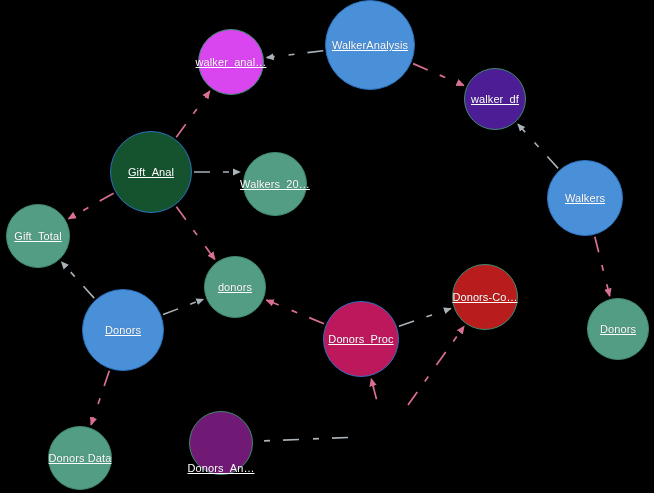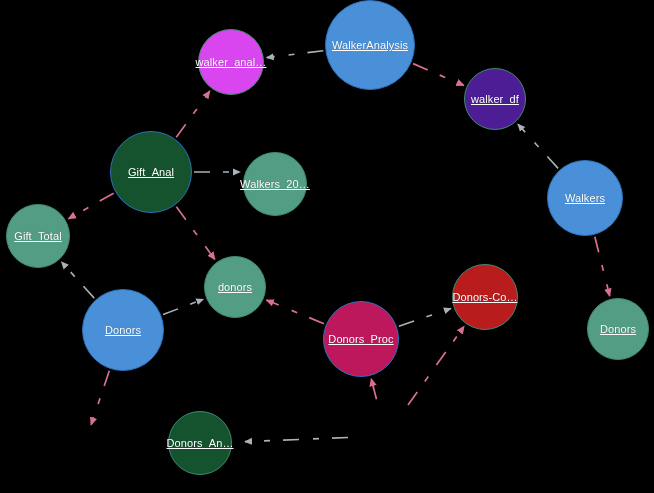--- a/index.html
+++ b/index.html
@@ -120,6 +120,9 @@
       <div class="node" style="left: 168px; top: 411px; width: 64px; height: 64px; background: #14532d; border: 1.5px solid rgb(63, 138, 112);">
         <span class="node-label">Donors_An…</span>
       </div>
+      <div class="node" style="left: 48px; top: 426px; width: 64px; height: 64px; background: rgb(82, 157, 132); border: 1.5px solid rgb(63, 138, 112);">
+        <span class="node-label">Donors Data</span>
+      </div>
     </div>
 </div>
 

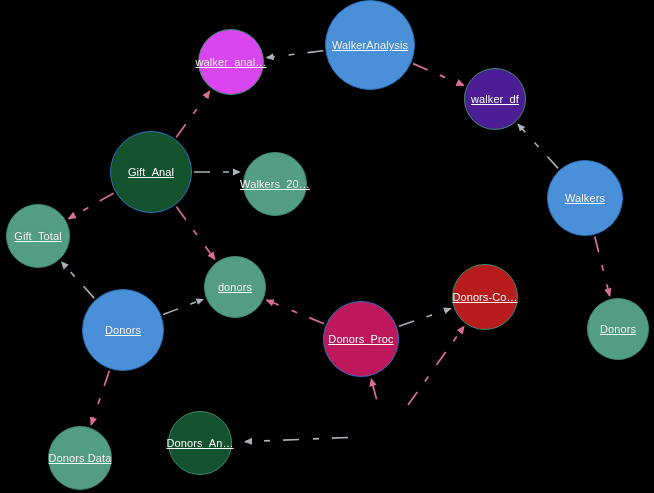--- a/index.html
+++ b/index.html
@@ -117,7 +117,7 @@
       <div class="node" style="left: 323px; top: 301px; width: 76px; height: 76px; background: #be185d; border: 1.5px solid rgb(42, 114, 189);">
         <span class="node-label">Donors_Proc</span>
       </div>
-      <div class="node" style="left: 168px; top: 411px; width: 64px; height: 64px; background: #14532d; border: 1.5px solid rgb(63, 138, 112);">
+      <div class="node" style="left: 189px; top: 411px; width: 64px; height: 64px; background: #701a75; border: 1.5px solid rgb(63, 138, 112); align-items: flex-end;">
         <span class="node-label">Donors_An…</span>
       </div>
       <div class="node" style="left: 48px; top: 426px; width: 64px; height: 64px; background: rgb(82, 157, 132); border: 1.5px solid rgb(63, 138, 112);">

